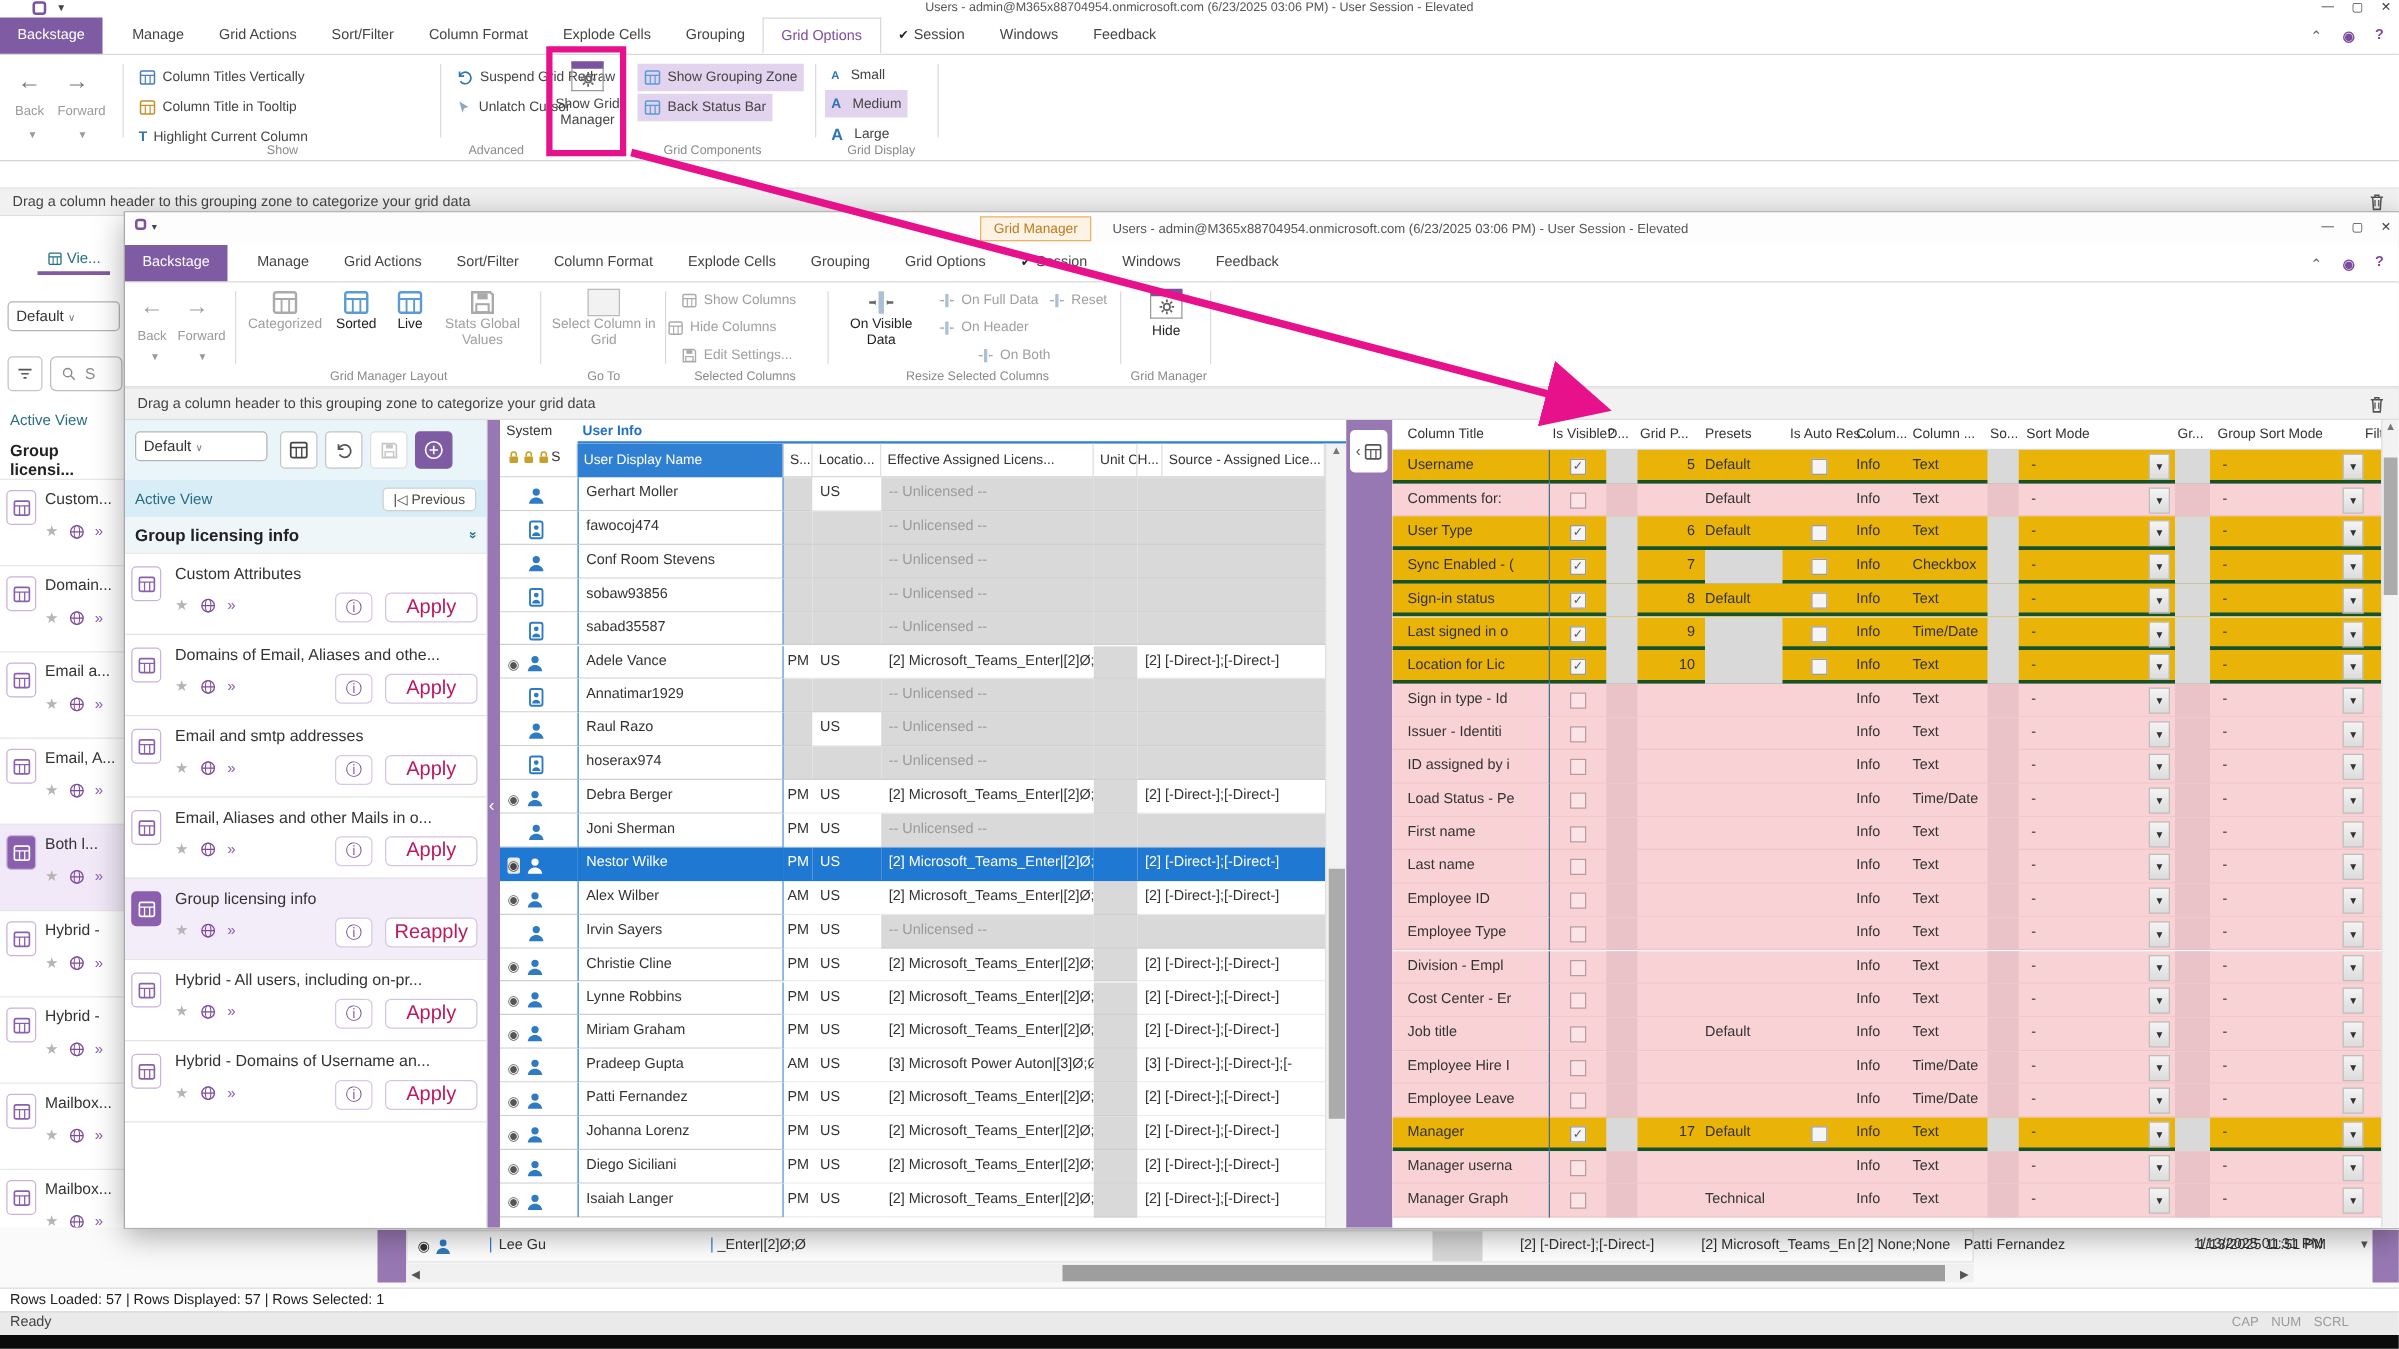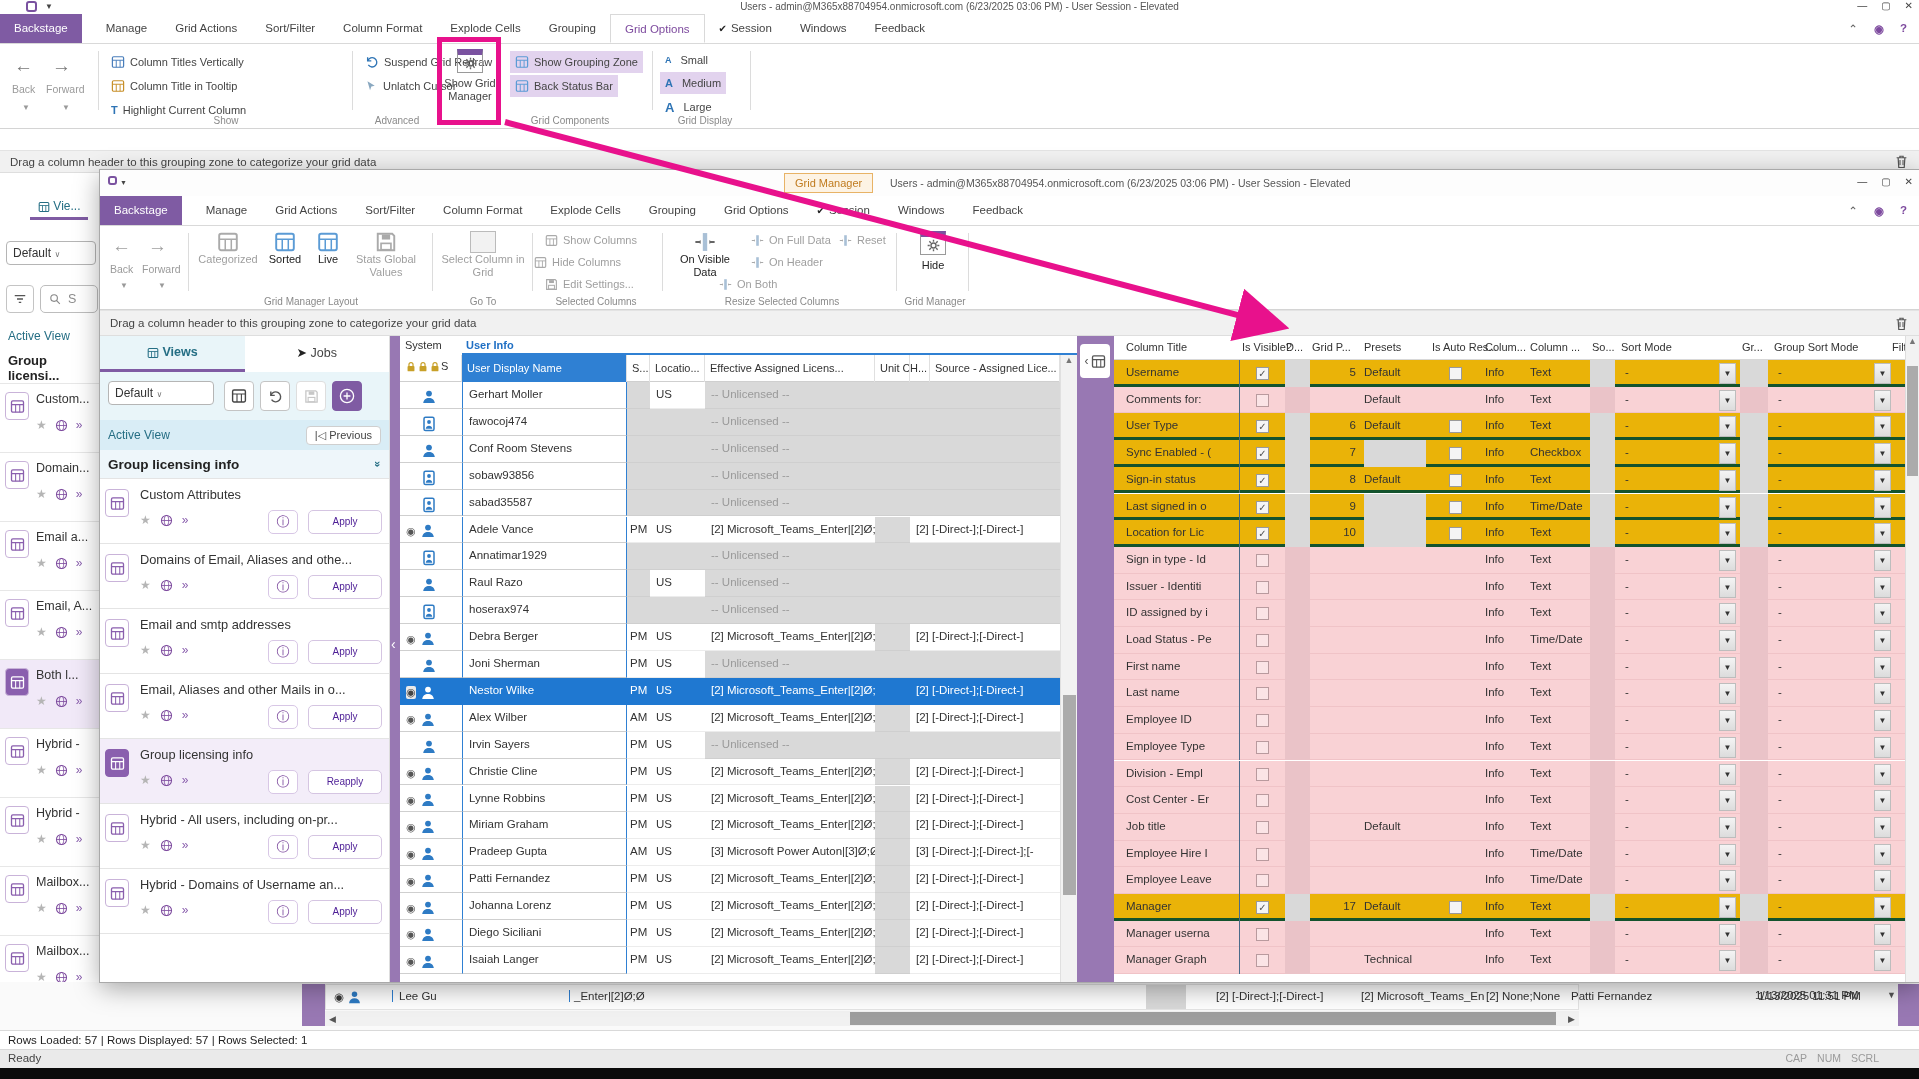--- a/index.html
+++ b/index.html
@@ -598,7 +598,7 @@
         </svg>
         <span>On Header</span>
       </div>
-    <div class="ritem greyed" style="left:614px;top:46px">
+    <div class="ritem greyed" style="left:677px;top:46px">
         <svg class="ic" width="13" height="13" style="color:#aaa">
           <use href="#i-colresize"></use>
         </svg>

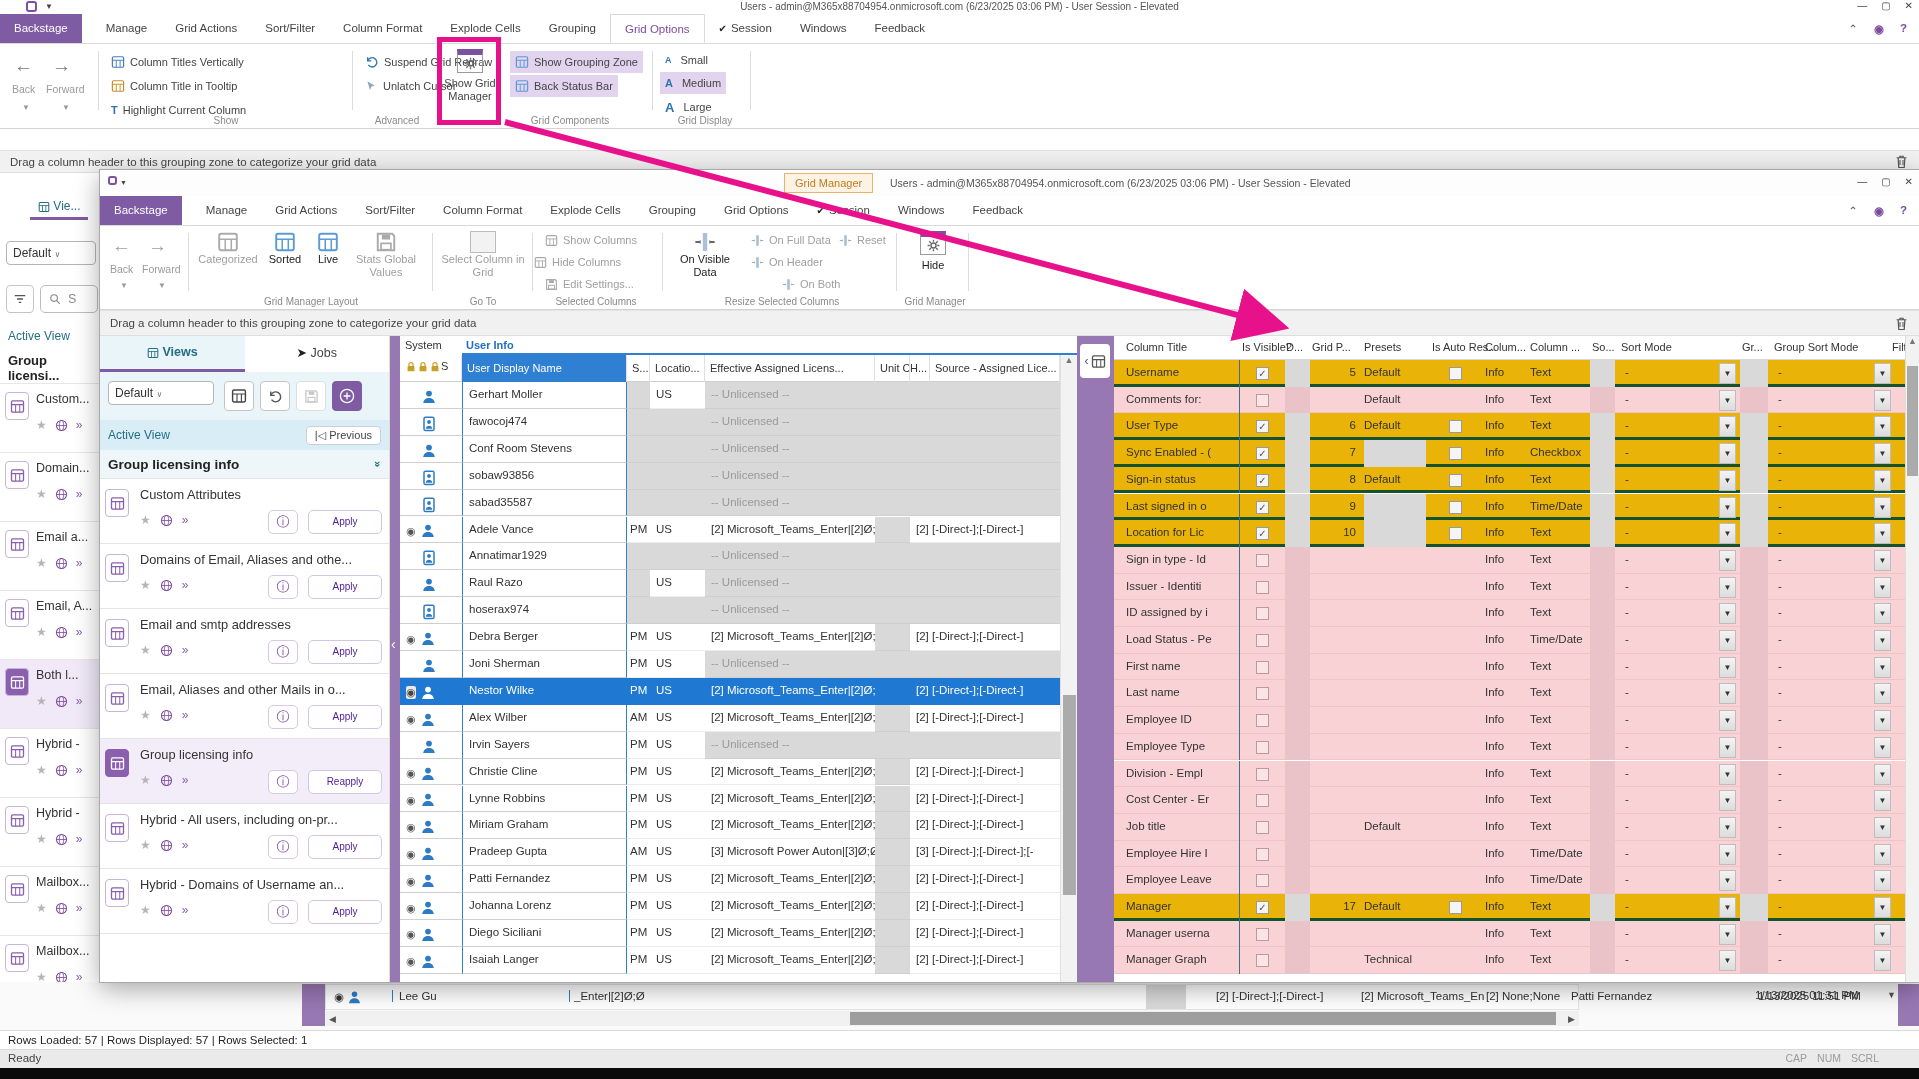--- a/index.html
+++ b/index.html
@@ -634,12 +634,6 @@
   <div class="abs" id="inner-content">
 
     <div class="abs" id="views-panel">
-      <div class="vp-tabs">
-        <div class="vp-tab act"><svg class="ic" width="12" height="12" style="color:#256e84">
-              <use href="#i-table"></use>
-            </svg> <span>Views</span></div>
-        <div class="vp-tab"><span style="color:#222">➤</span> <span>Jobs</span></div>
-      </div>
       <div class="vp-controls">
         <div class="abs mini-select" style="left:8px;top:9px;width:106px"><span>Default</span> <span style="font-size:8px;color:#777">∨</span></div>
         <div class="abs mini-btn" style="left:124px;top:9px;width:30px;height:30px">

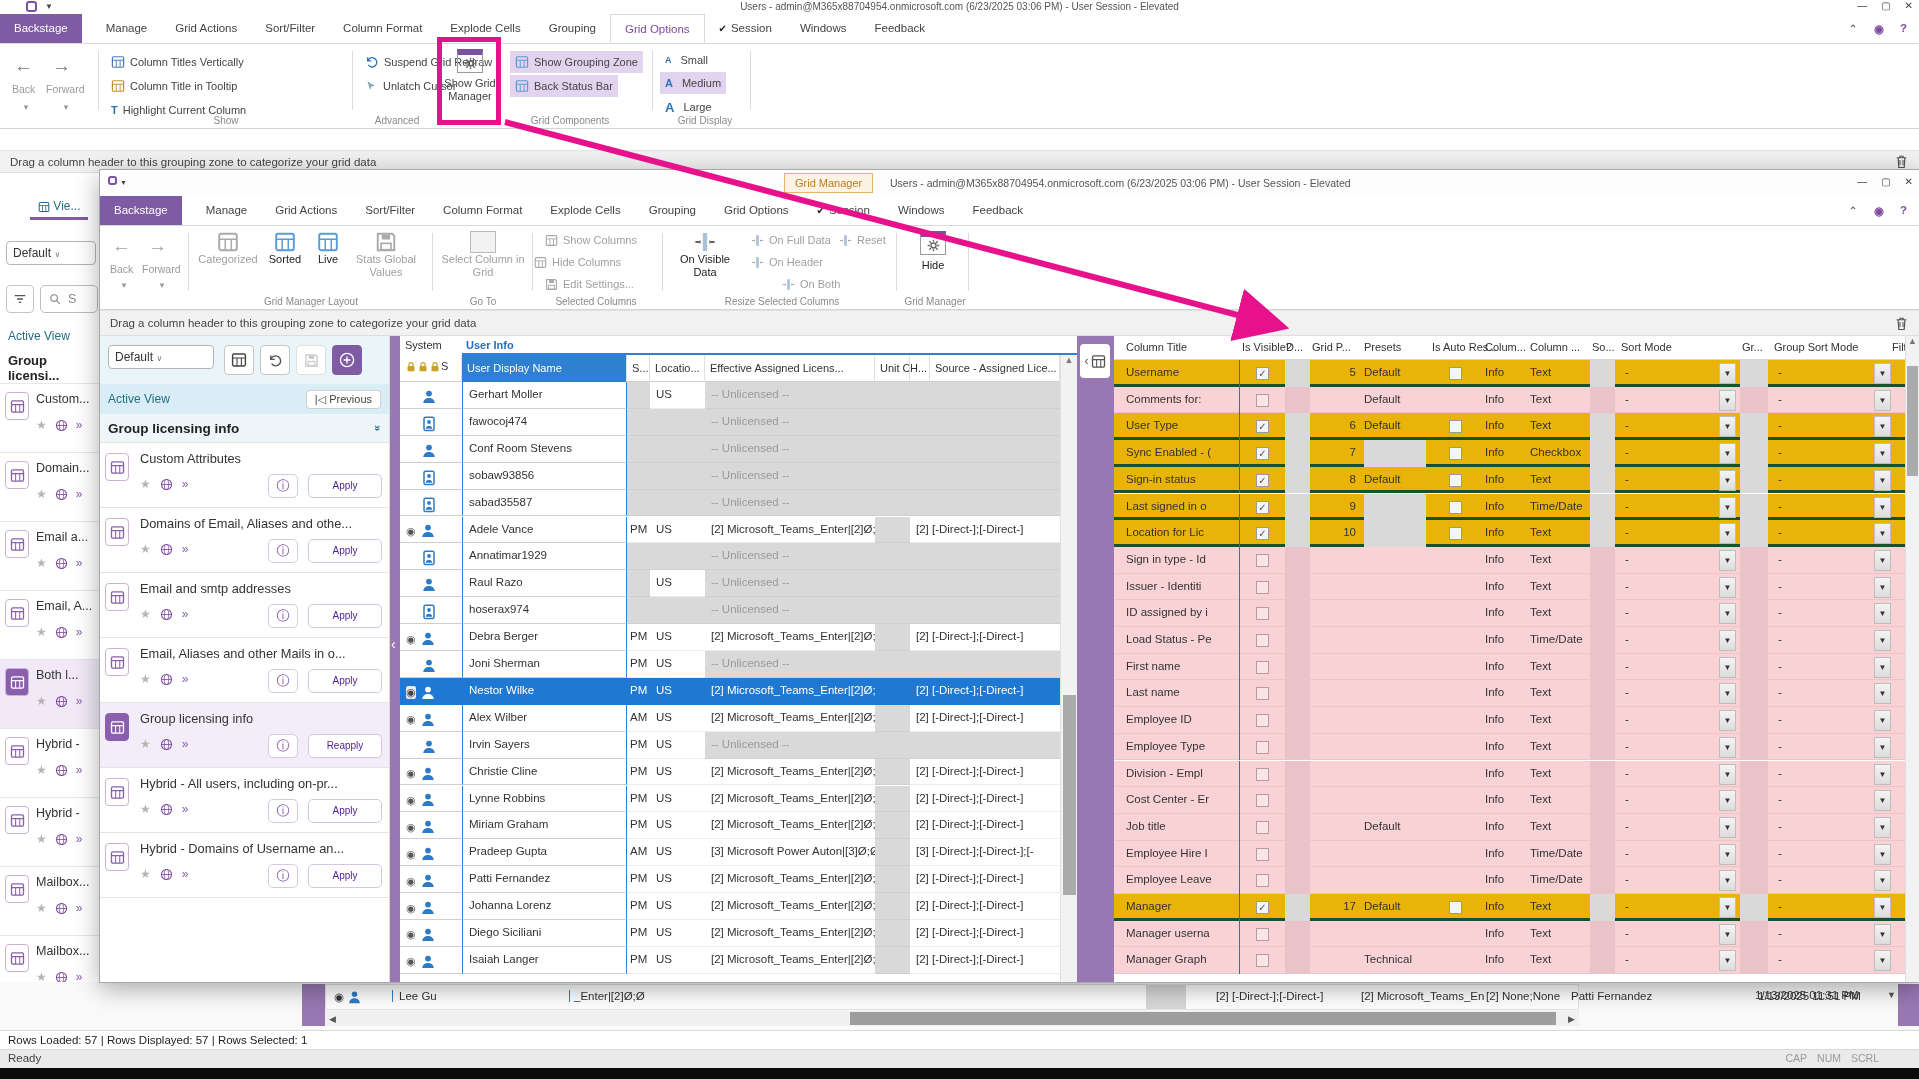--- a/index.html
+++ b/index.html
@@ -86,7 +86,7 @@
   .v-item .t { position:absolute; left:40px; top:8px; font-size:12.8px; color:#333; white-space:nowrap; overflow:hidden; width:240px; }
   .v-item .icons { position:absolute; left:40px; top:34px; display:flex; gap:9px; align-items:center; font-size:12px; color:#b5b5b5; }
   .v-item .ibtn { position:absolute; left:168px; top:31px; width:30px; height:24px; border:1px solid #d8c7e6; border-radius:5px; color:#7d4a9e; font-size:13px; text-align:center; line-height:22px; background:#fff; }
-  .v-item .abtn { position:absolute; left:208px; top:31px; width:74px; height:24px; border:1px solid #d5c5e2; border-radius:5px; color:#4c1d95; font-size:10px; text-align:center; line-height:22px; background:#fff; }
+  .v-item .abtn { position:absolute; left:208px; top:31px; width:74px; height:24px; border:1px solid #d5c5e2; border-radius:5px; color:#be185d; font-size:16px; text-align:center; line-height:22px; background:#fff; }
 
   
   .pstrip { background:#9878b3; }

